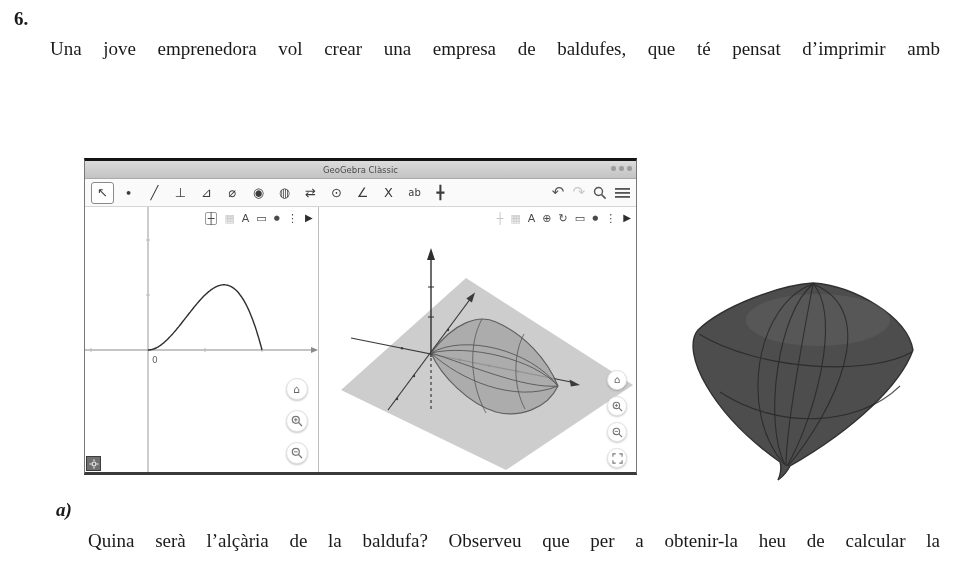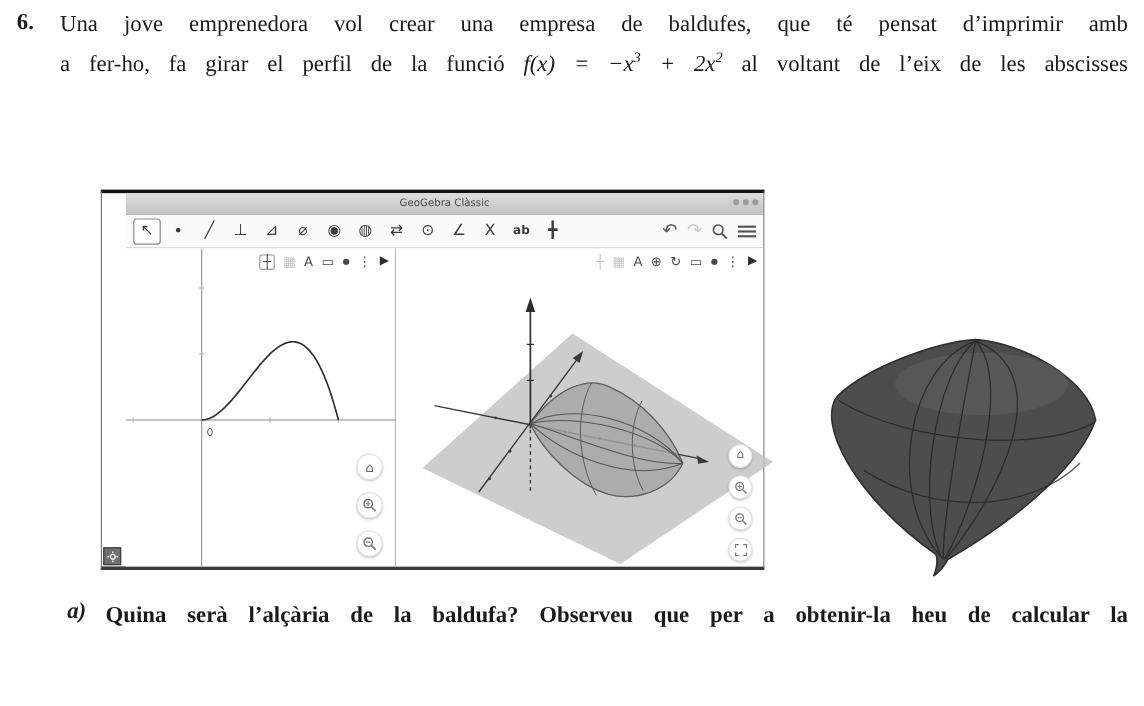--- a/index.html
+++ b/index.html
@@ -11,7 +11,7 @@
   
   .qnum{left:14px;top:8px;font-size:19px;font-weight:bold;}
   .qtext{left:50px;top:8px;width:890px;font-size:19px;line-height:26.5px;}
-  .jline{text-align:justify;text-align-last:justify;}
+  .jline{text-align:justify;text-align-last:justify;margin-top:28px;}
   .jlast{text-align:justify;text-align-last:left;}
   .fml{font-style:italic;}
   .fml sup{font-size:12px;font-style:italic;}

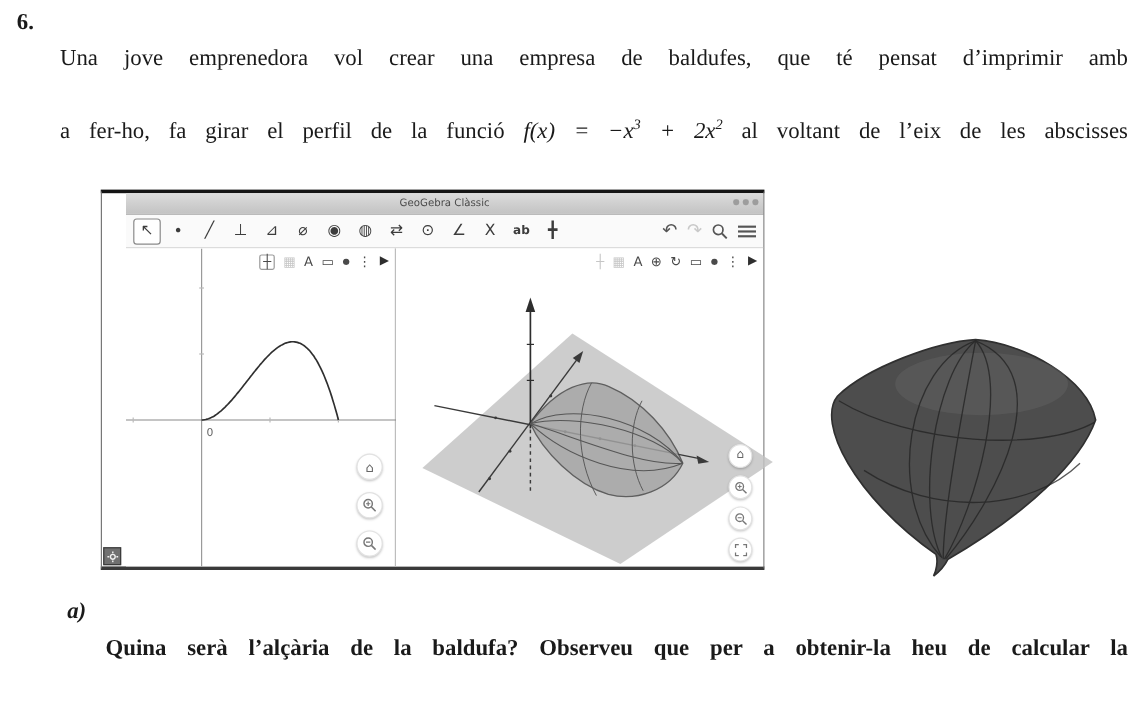--- a/index.html
+++ b/index.html
@@ -66,7 +66,6 @@
 <div class="abs qnum">6.</div>
 <div class="abs qtext">
   <div class="jline">Una jove emprenedora vol crear una empresa de baldufes, que té pensat d’imprimir amb</div>
-  <div class="jline"><span>a fer-ho, fa girar el perfil de la funció </span><span class="fml"><span>f(x) = −x</span><sup>3</sup><span> + 2x</span><sup>2</sup></span><span> al voltant de l’eix de les abscisses</span></div>
 </div>
 
 <div class="abs gg">

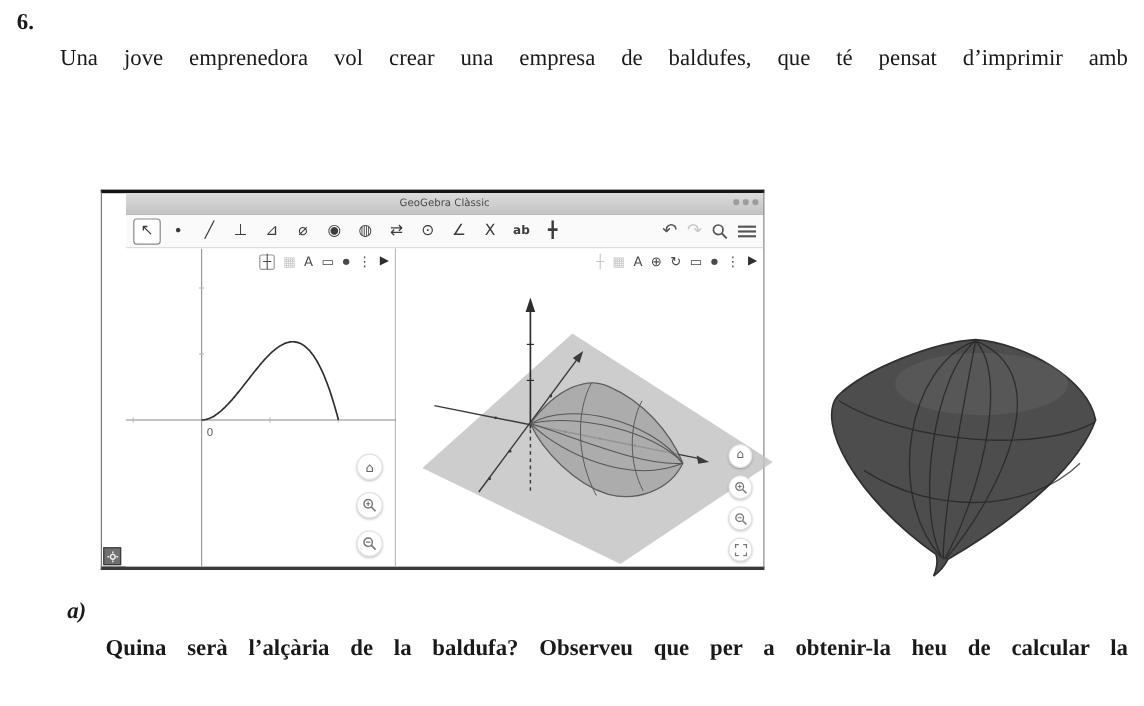--- a/index.html
+++ b/index.html
@@ -22,7 +22,7 @@
   
   .gg{left:84px;top:158px;width:553px;height:317px;box-sizing:border-box;
       border-left:1px solid #777;border-right:1px solid #777;
-      border-top:3px solid #141414;border-bottom:3px solid #3a3a3a;background:#fff;padding-left:20px;}
+      border-top:3px solid #141414;border-bottom:3px solid #3a3a3a;background:#fff;}
   .titlebar{height:17px;background:linear-gradient(#dcdcdc,#c3c3c3);border-bottom:1px solid #aaa;
       display:flex;align-items:center;justify-content:center;position:relative;}
   .titlebar .title{font-family:"DejaVu Sans",sans-serif;font-size:8.5px;color:#4a4a4a;}

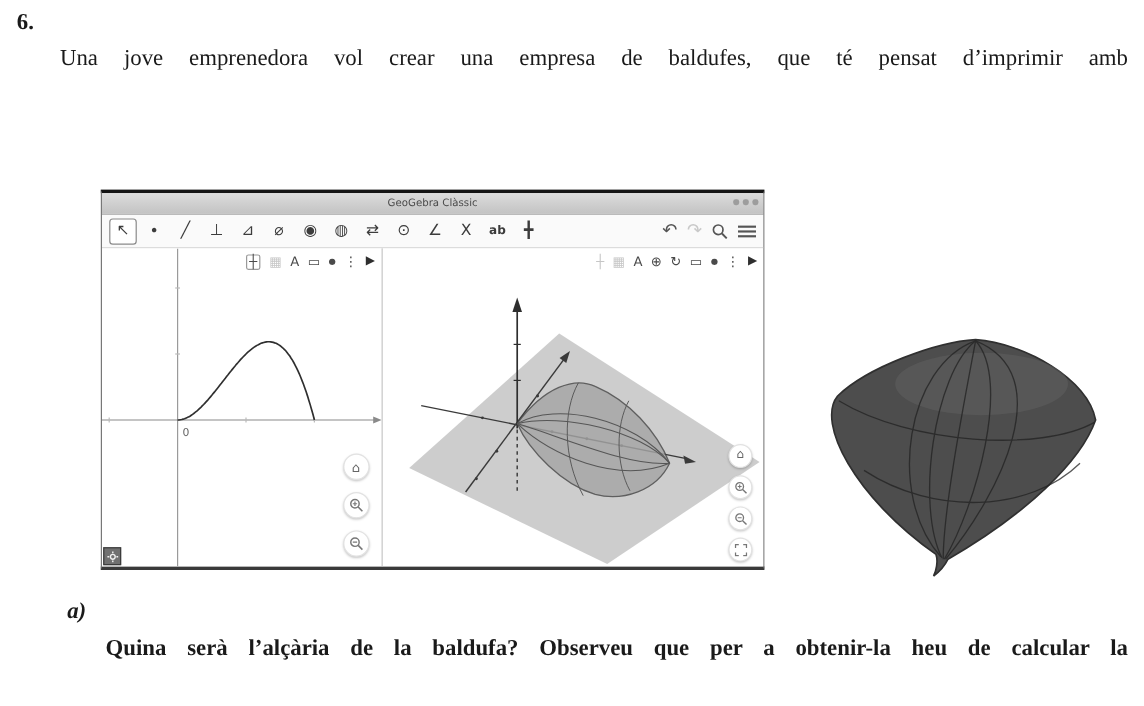--- a/index.html
+++ b/index.html
@@ -35,7 +35,7 @@
       display:flex;align-items:center;justify-content:center;cursor:pointer;}
   button.tool.sel{border:1px solid #8a8a8a;border-radius:3px;background:#fff;}
   .icon{font-family:"DejaVu Sans",sans-serif;font-size:13px;color:#3c3c3c;line-height:1;}
-  .icon.small{font-size:10px;font-weight:bold;}
+  .icon.small{font-size:10px;}
   .tbright{display:flex;gap:8px;align-items:center;}
   .tbright .icon{font-size:15px;color:#555;}
   .icon.disabled{color:#c9c9c9;}

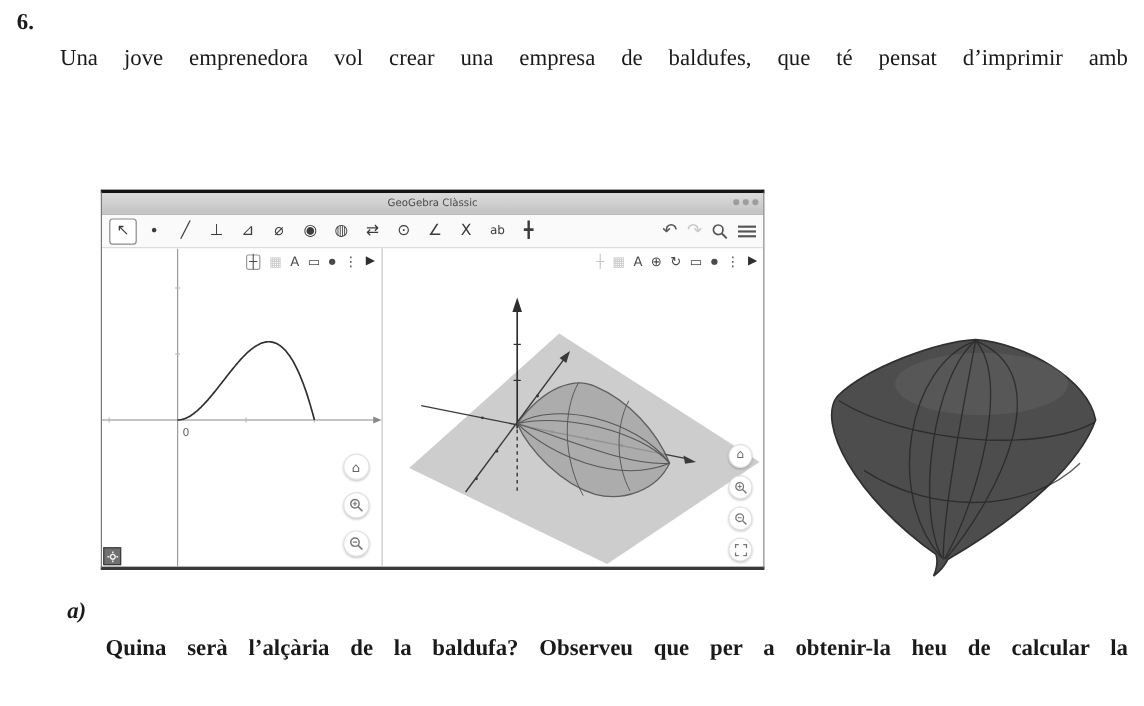--- a/index.html
+++ b/index.html
@@ -17,7 +17,7 @@
   .fml sup{font-size:12px;font-style:italic;}
   
   .palabel{left:56px;top:499px;font-size:19px;font-weight:bold;font-style:italic;}
-  .patext{left:88px;top:499px;width:852px;font-size:19px;line-height:27px;font-weight:bold;}
+  .patext{left:88px;top:499px;width:852px;font-size:19px;line-height:27px;}
   .points{left:88px;top:588px;font-family:"Liberation Sans",sans-serif;font-size:17px;color:#222;}
   
   .gg{left:84px;top:158px;width:553px;height:317px;box-sizing:border-box;

